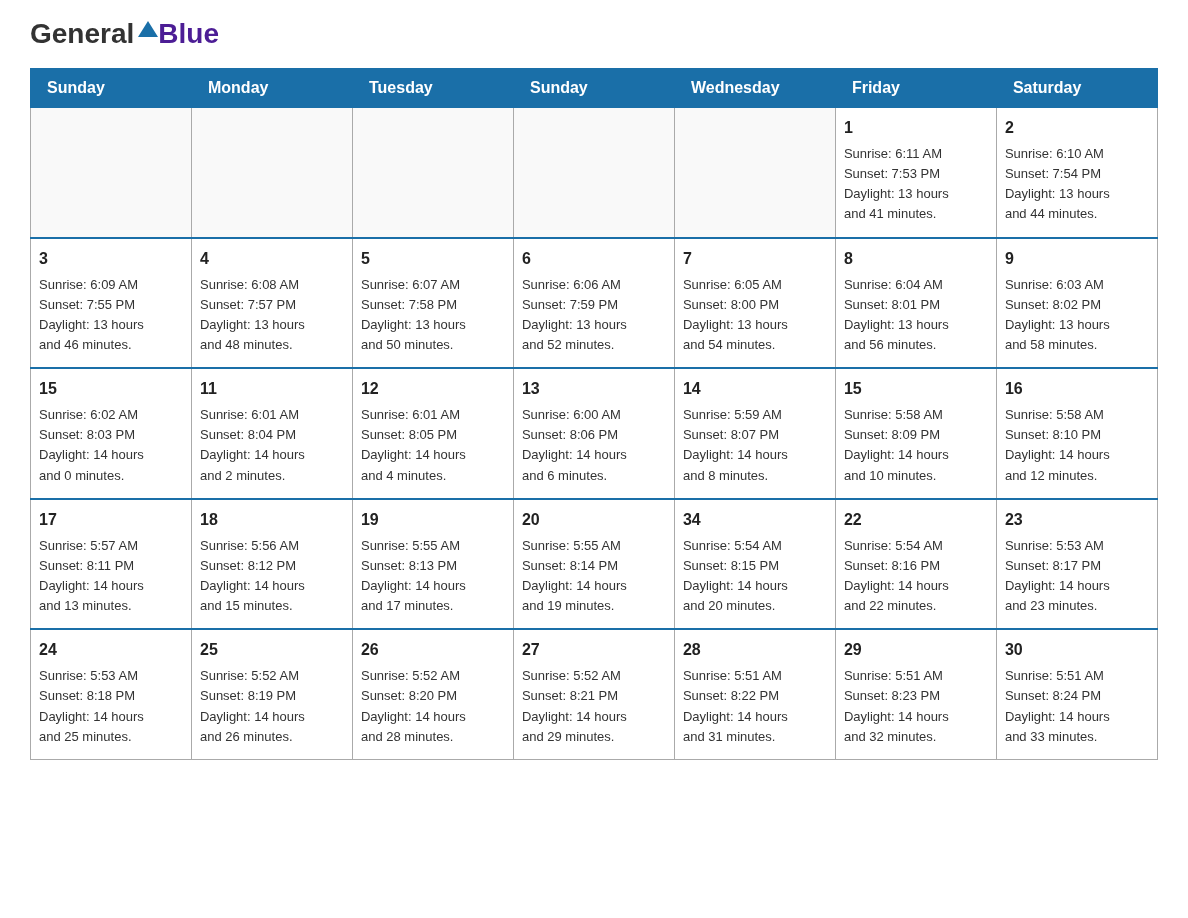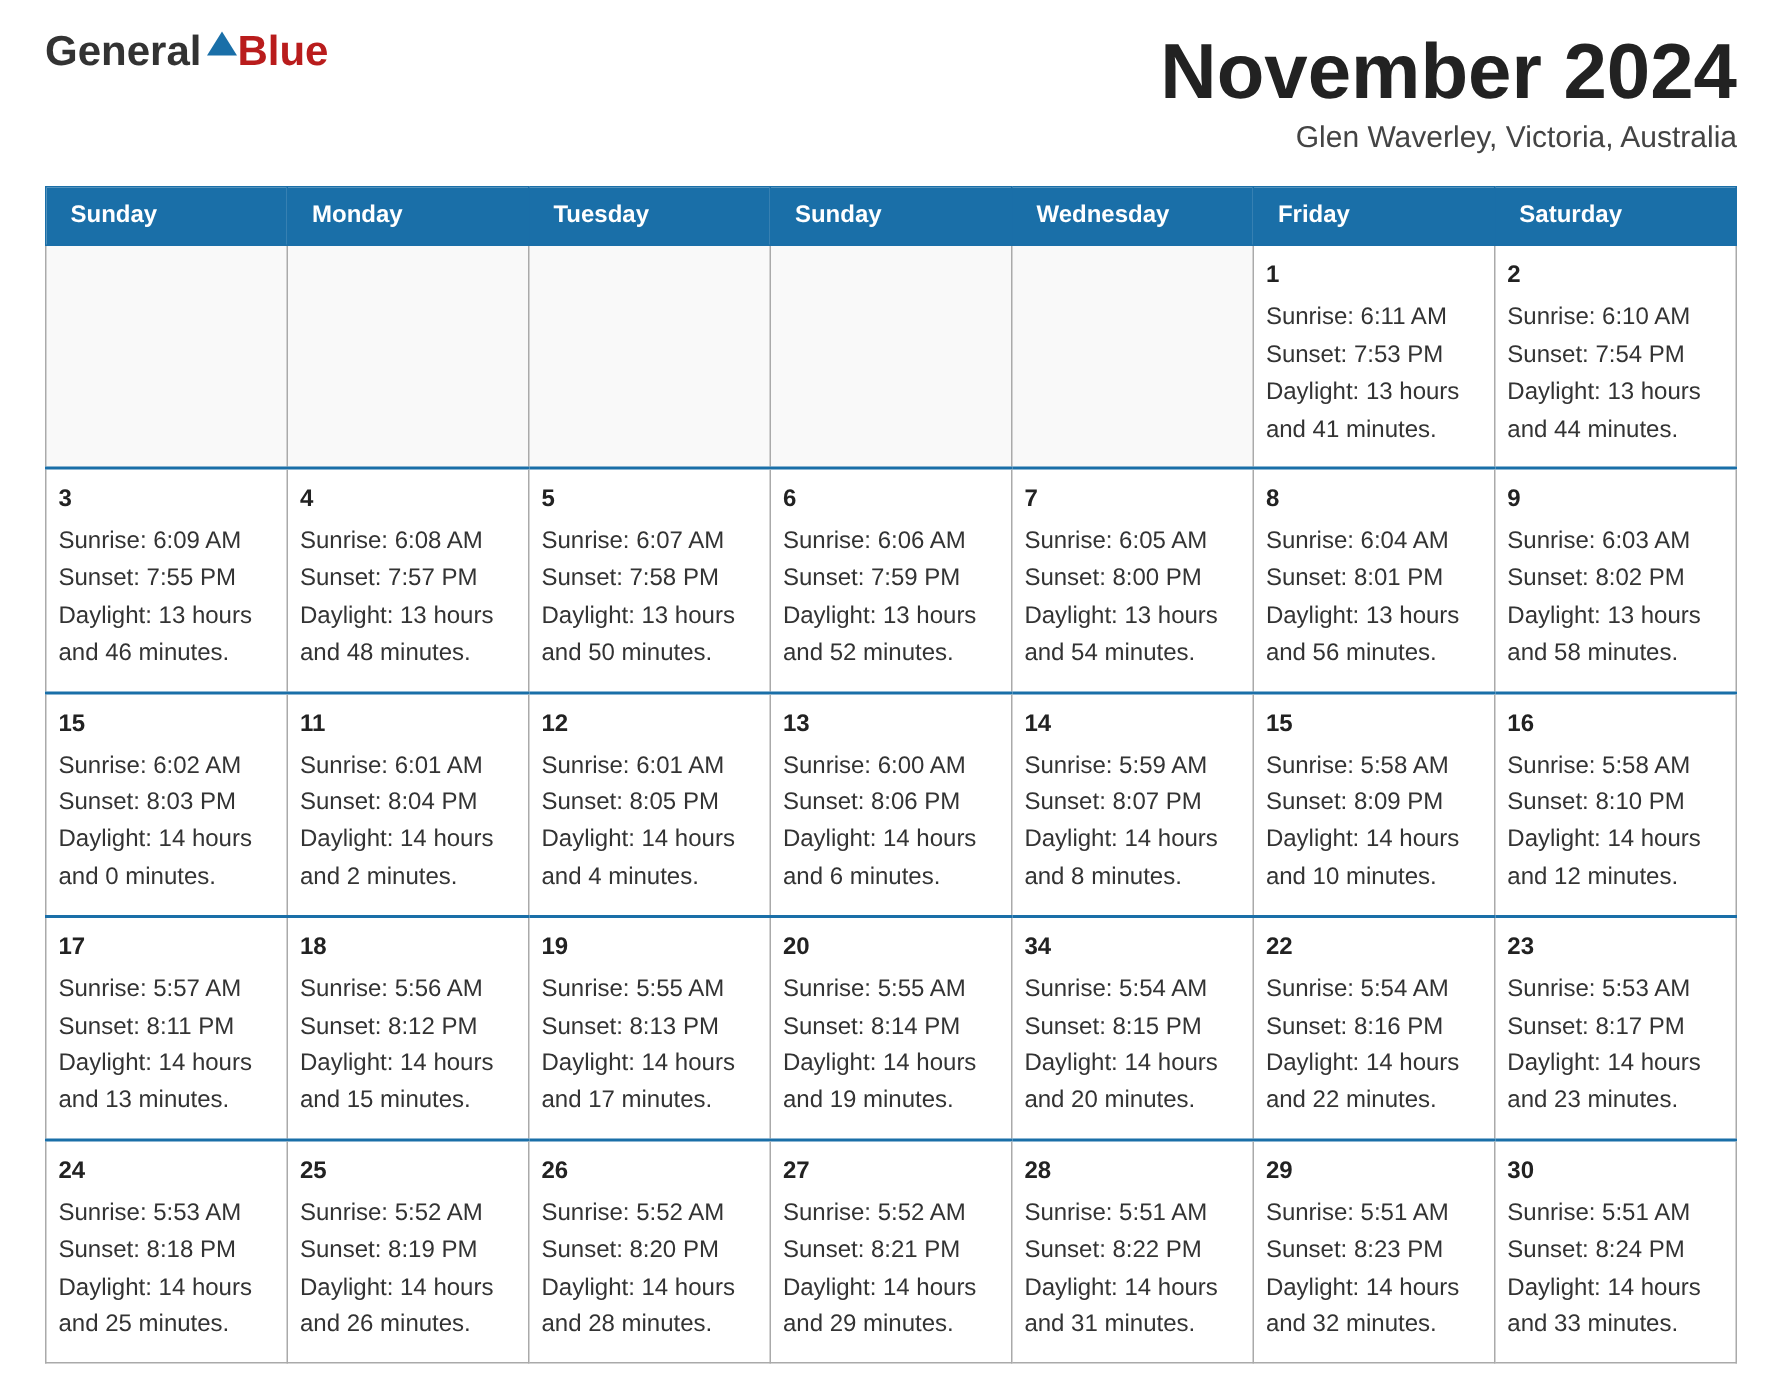--- a/index.html
+++ b/index.html
@@ -30,7 +30,7 @@
     .logo-blue {
       font-size: 28px;
       font-weight: bold;
-      color: #b91c1c;
+      color: #4c1d95;
       line-height: 1;
       display: flex;
       align-items: center;

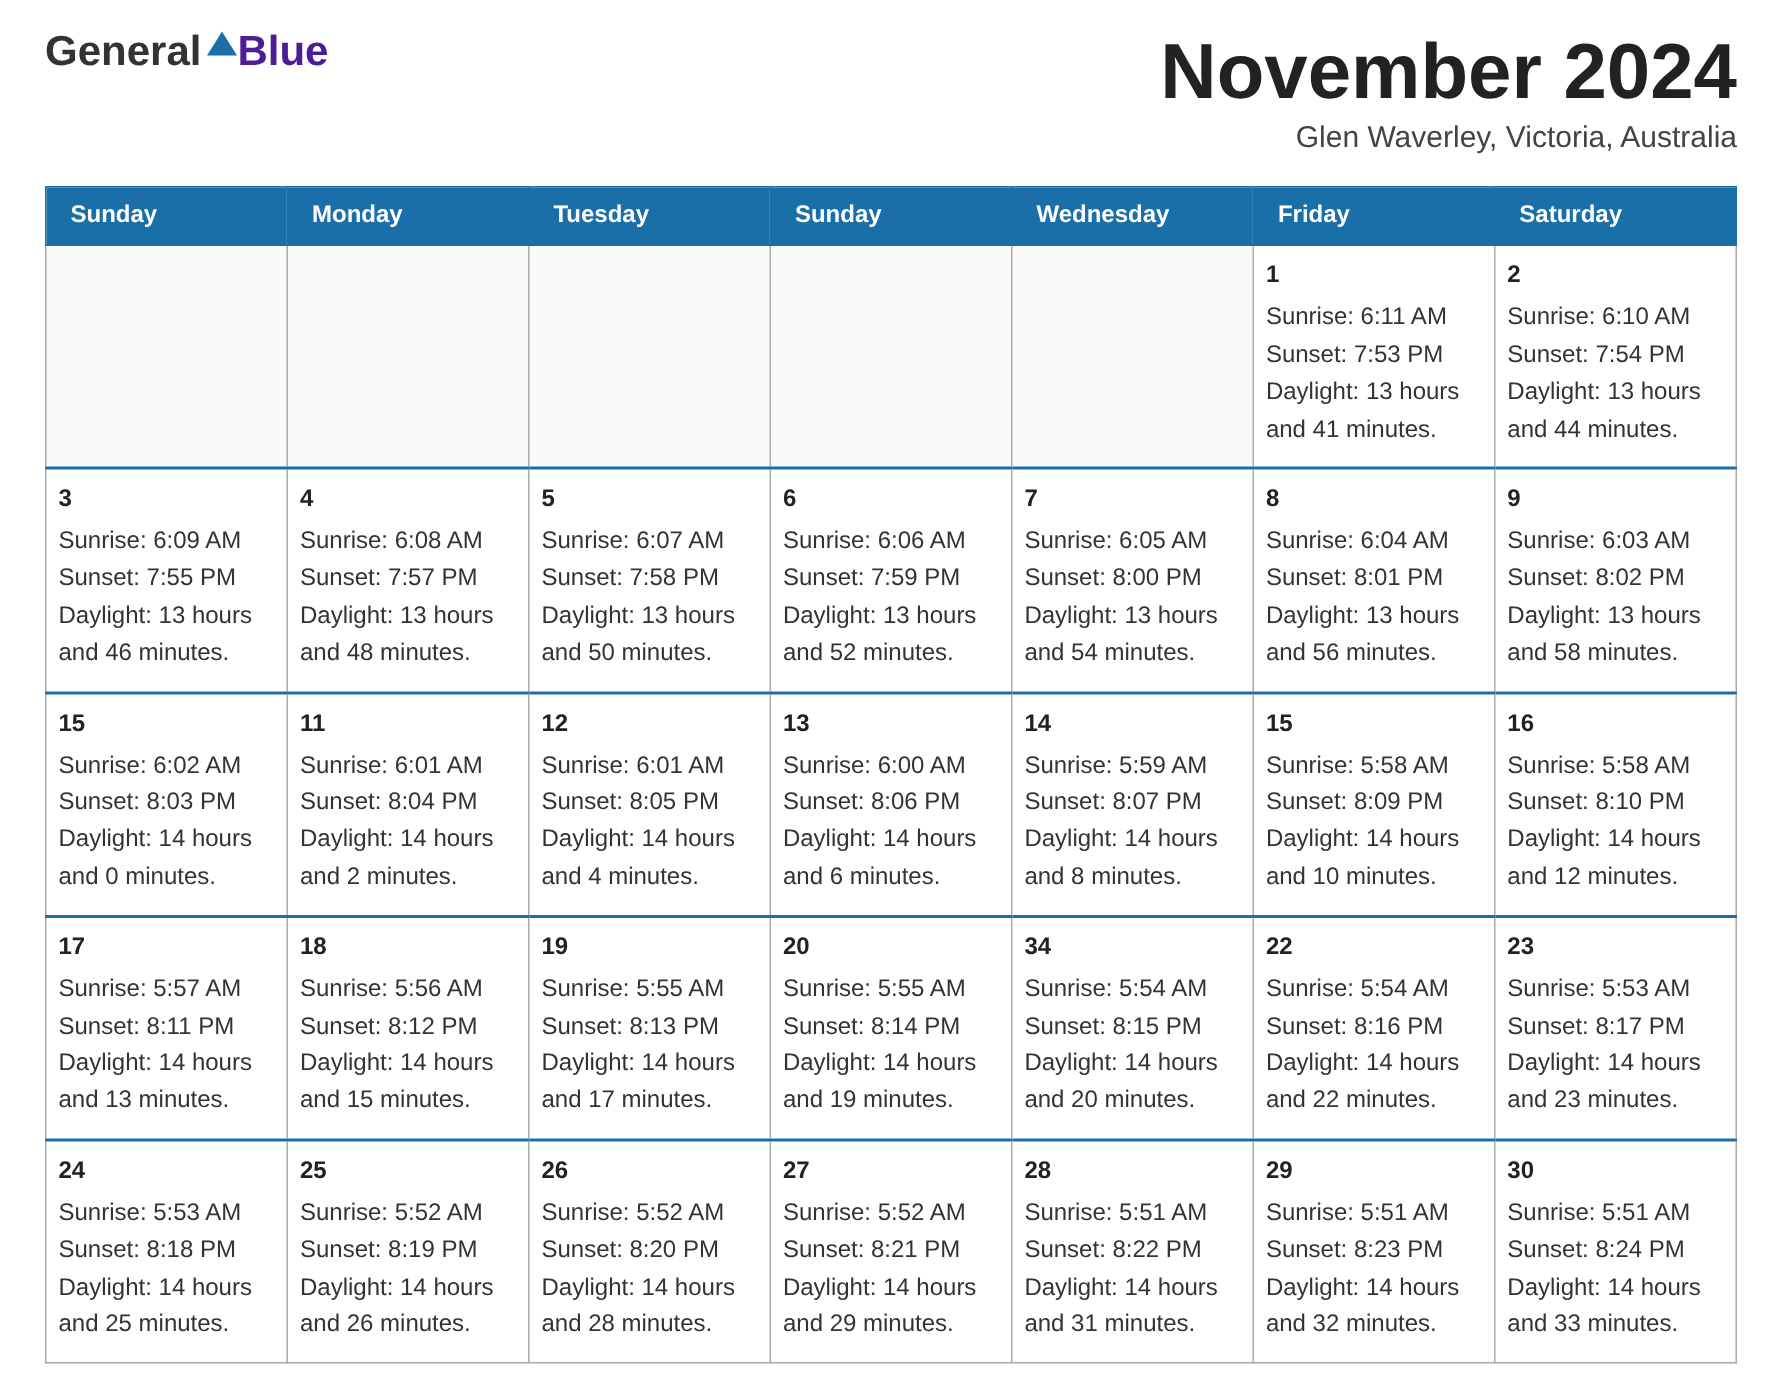--- a/index.html
+++ b/index.html
@@ -102,10 +102,6 @@
       <span style="width:0;height:0;border-left:10px solid transparent;border-right:10px solid transparent;border-bottom:16px solid #1a6fa8;display:inline-block;margin-left:4px;margin-top:-10px;"></span>
     </div>
     <span class="logo-blue">Blue</span>
-  </div>
-  <div class="title-area">
-    <div class="month-title">November 2024</div>
-    <div class="location-title">Glen Waverley, Victoria, Australia</div>
   </div>
 </div>
 

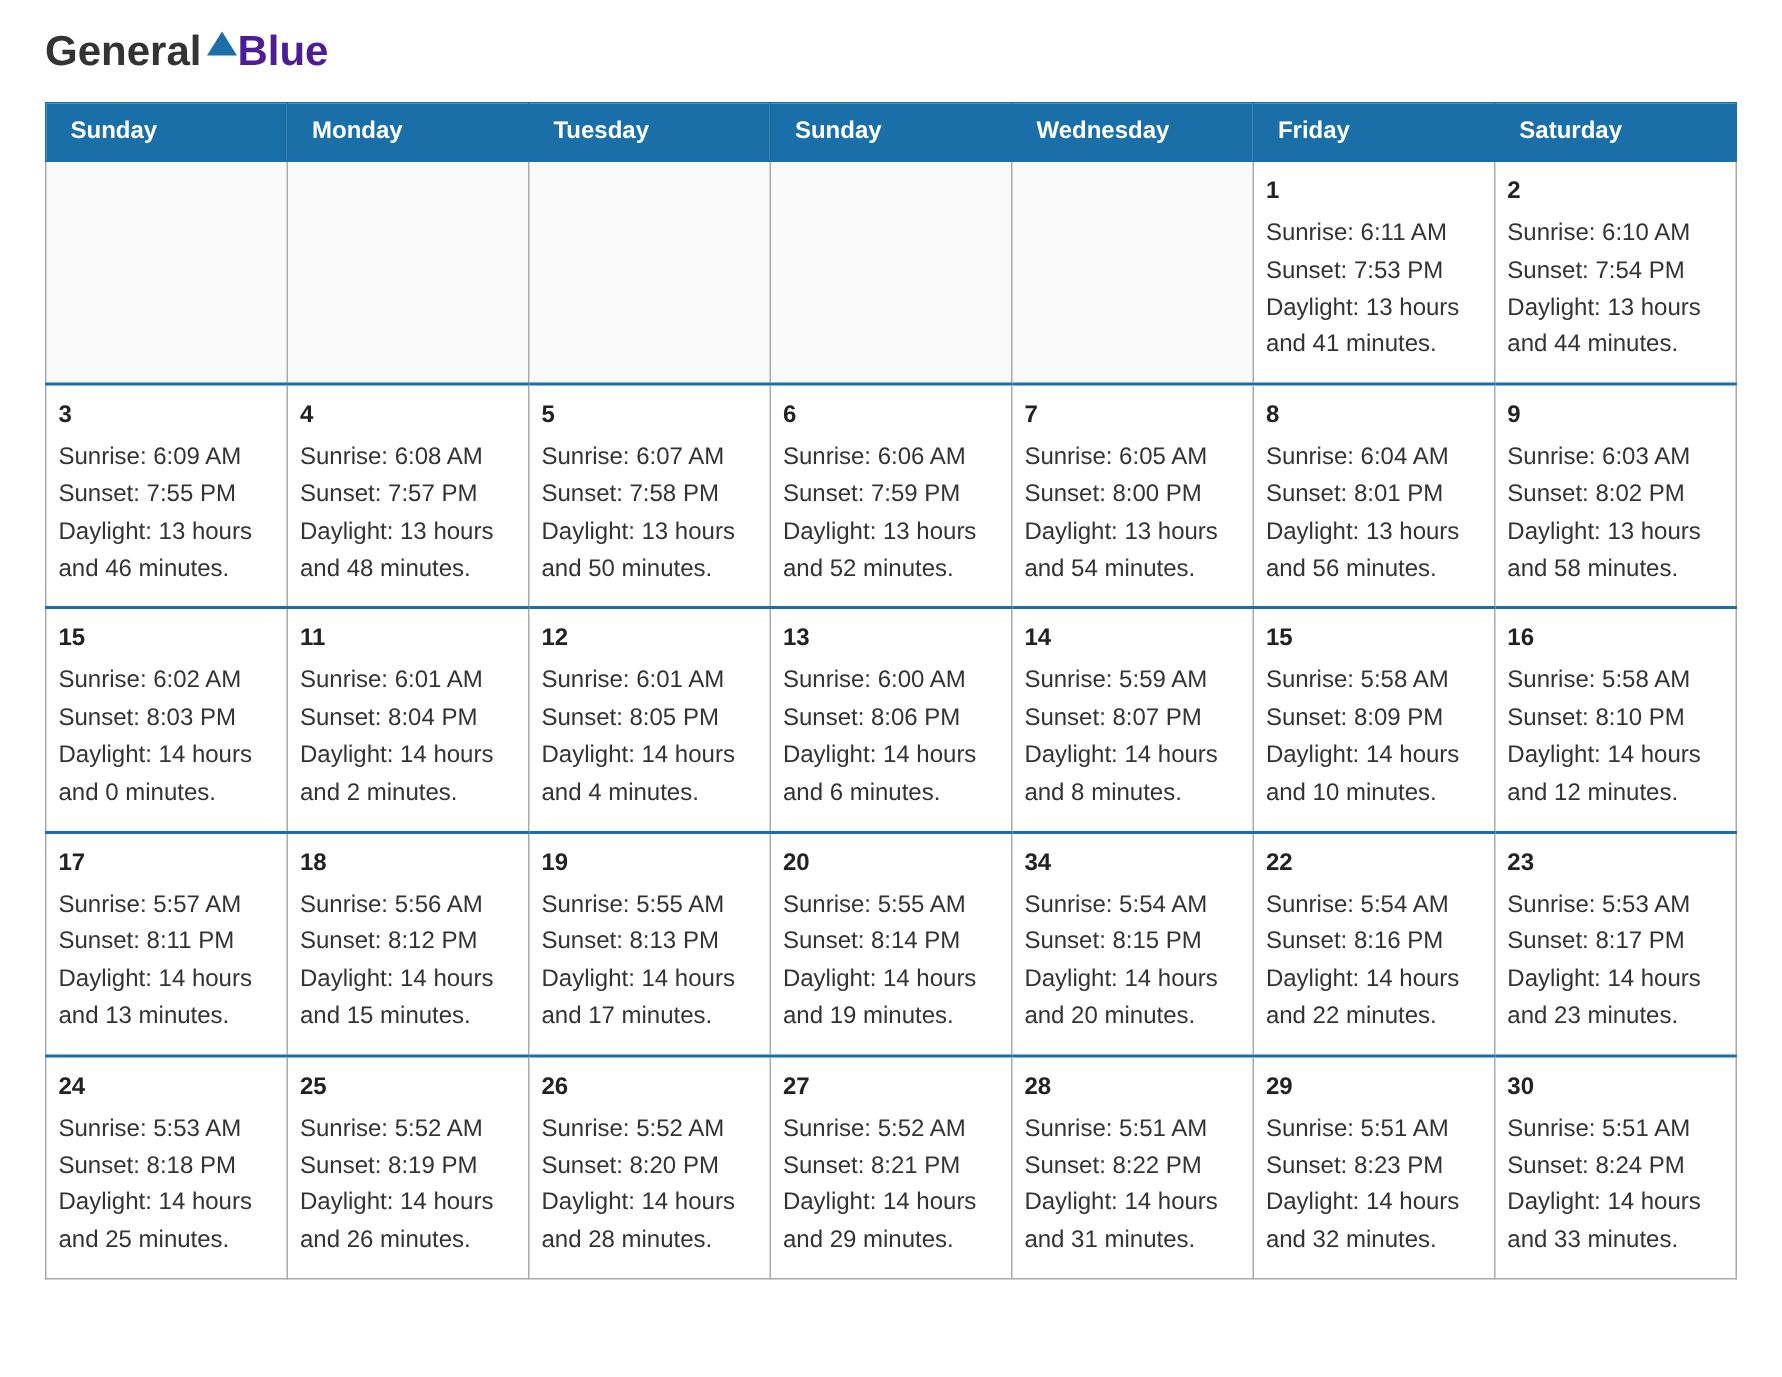--- a/index.html
+++ b/index.html
@@ -81,7 +81,7 @@
       margin-bottom: 4px;
     }
     .day-info {
-      font-size: 16px;
+      font-size: 13px;
       color: #333;
       line-height: 1.55;
     }

